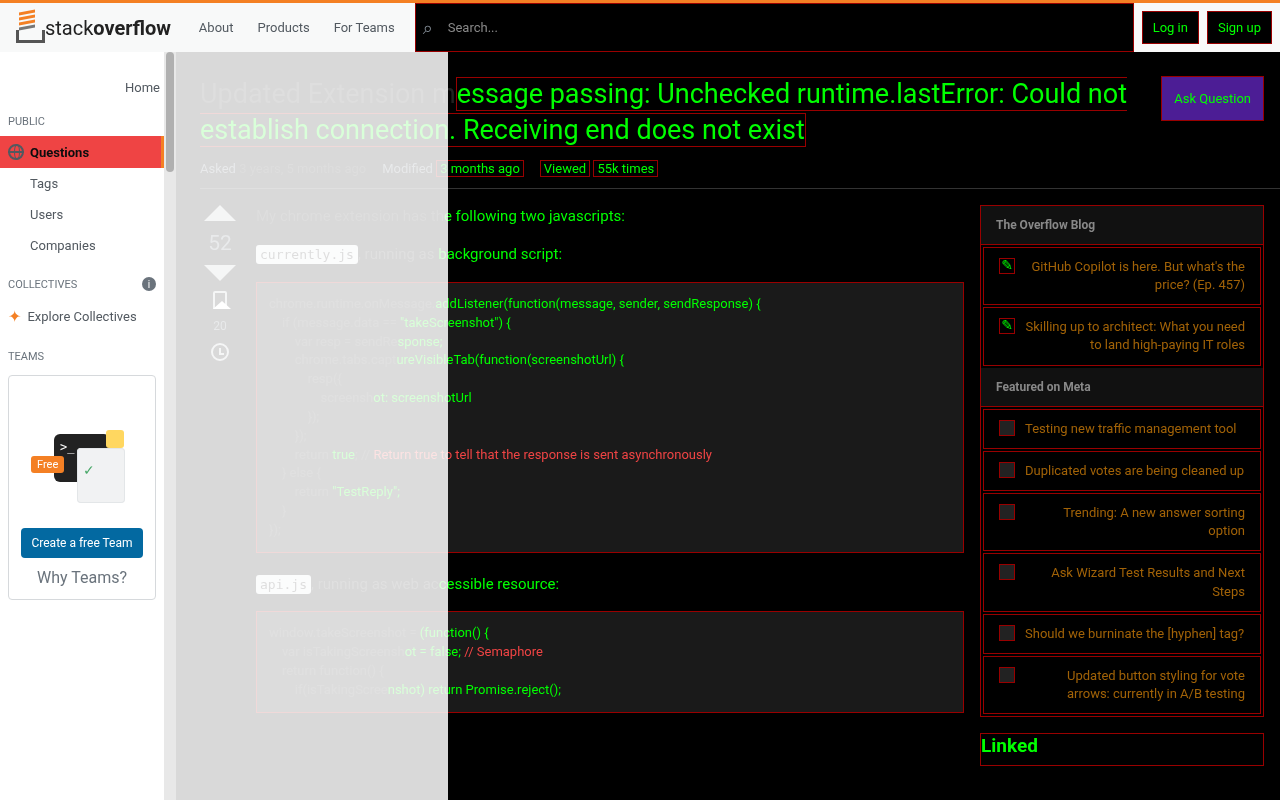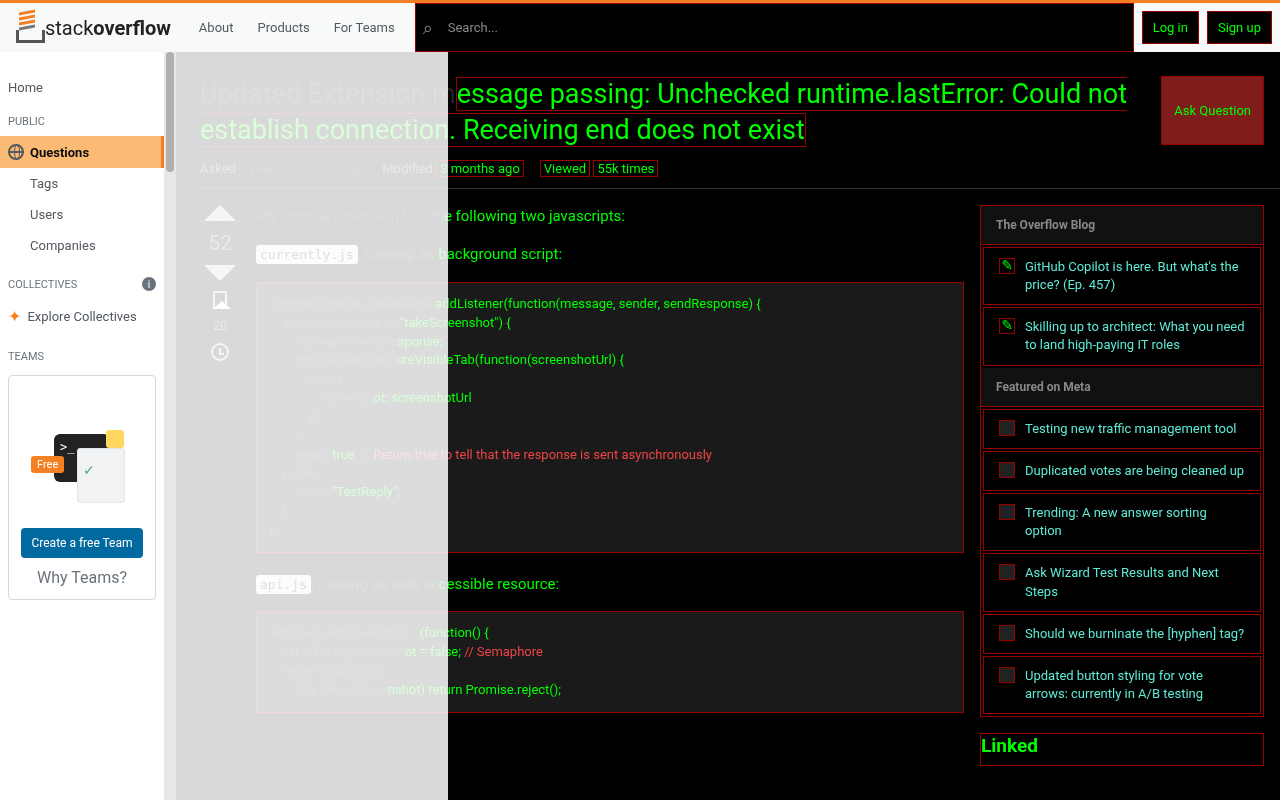--- a/index.html
+++ b/index.html
@@ -85,7 +85,7 @@
 .pencil-icon { color:#0f0; font-size:14px; flex-shrink:0; border:1px solid #900; width:16px; height:16px; display:flex;align-items:center;justify-content:center;}
 .meta-icon { width:16px; height:16px; background:#222; flex-shrink:0; border:1px solid #900; }
 .linked-hdr { font-size:19px; color:#0f0; padding:0 0 8px; border:1px solid #900; }
-a { text-decoration:none; }
+a { text-decoration:none;text-align:right; }
 </style>
 </head>
 <body>

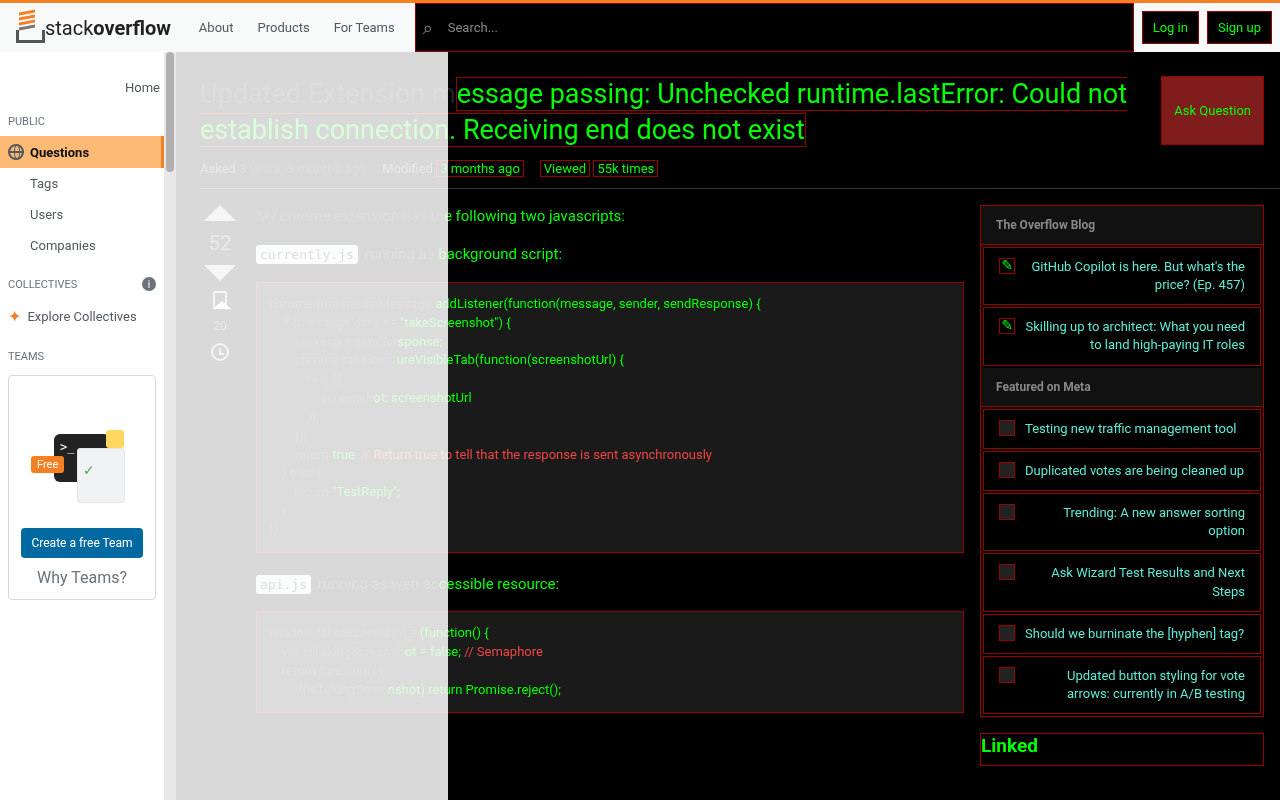--- a/index.html
+++ b/index.html
@@ -49,7 +49,7 @@
 .q-header { display:flex; gap:16px; padding-right:16px; }
 .q-title { font-size:27px; font-weight:400; line-height:1.35; flex:1; }
 .q-title .left-part { color:#222; }
-.ask-btn { background:#7f1d1d; border:1px solid #900; color:#0f0; padding:26px 12px; font-size:13px; white-space:nowrap; align-self:flex-start; }
+.ask-btn { background:#4c1d95; border:1px solid #900; color:#0f0; padding:14px 12px; font-size:13px; white-space:nowrap; align-self:flex-start; }
 .meta-row { display:flex; gap:16px; margin-top:12px; padding-bottom:12px; border-bottom:1px solid #333; font-size:13px; color:#6a737c; }
 .meta-row .lbl { color:#6a737c; }
 .meta-row .val2 { color:#0f0; border:1px solid #900; padding:0 3px; }

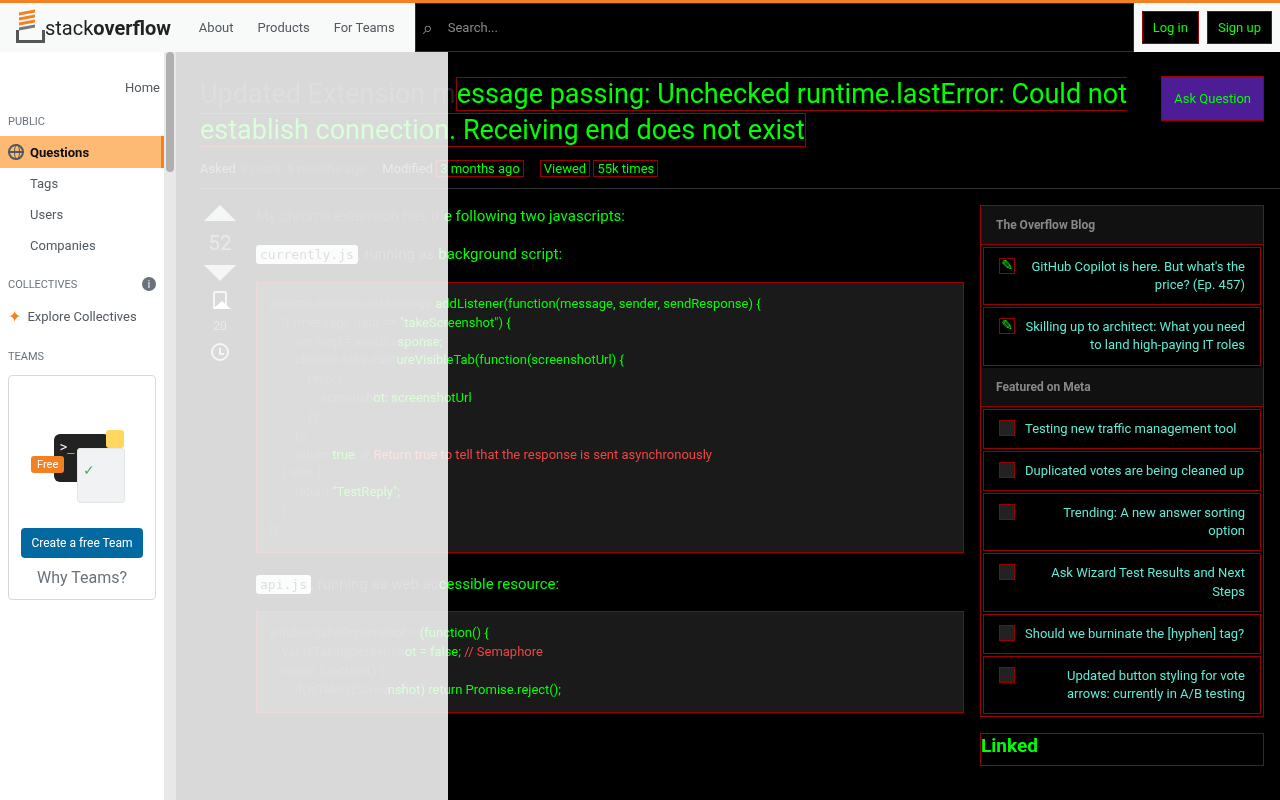--- a/index.html
+++ b/index.html
@@ -26,7 +26,7 @@
 .sidebar .home { padding:4px 4px 4px 8px; display:block; margin-bottom:16px; }
 .sidebar .sec-label { padding:0 8px; font-size:11px; color:#6a737c; margin-bottom:8px; display:flex; justify-content:space-between; align-items:center; }
 .sidebar .nav-item { display:flex; align-items:center; padding:8px 6px 8px 8px; gap:6px; }
-.sidebar .nav-item.active { background:#fdba74; font-weight:bold; color:#0c0d0e; border-right:3px solid #f48024; }
+.sidebar .nav-item.active { background:#ef4444; font-weight:bold; color:#0c0d0e; border-right:3px solid #f48024; }
 .sidebar .nav-item.sub { padding-left:30px;text-align:right; }
 .sidebar .teams-box { margin:12px 8px 0; border:1px solid #d6d9dc; border-radius:4px; padding:12px; font-size:13px; color:#3b4045; }
 .sidebar .teams-box b { font-weight:bold; }

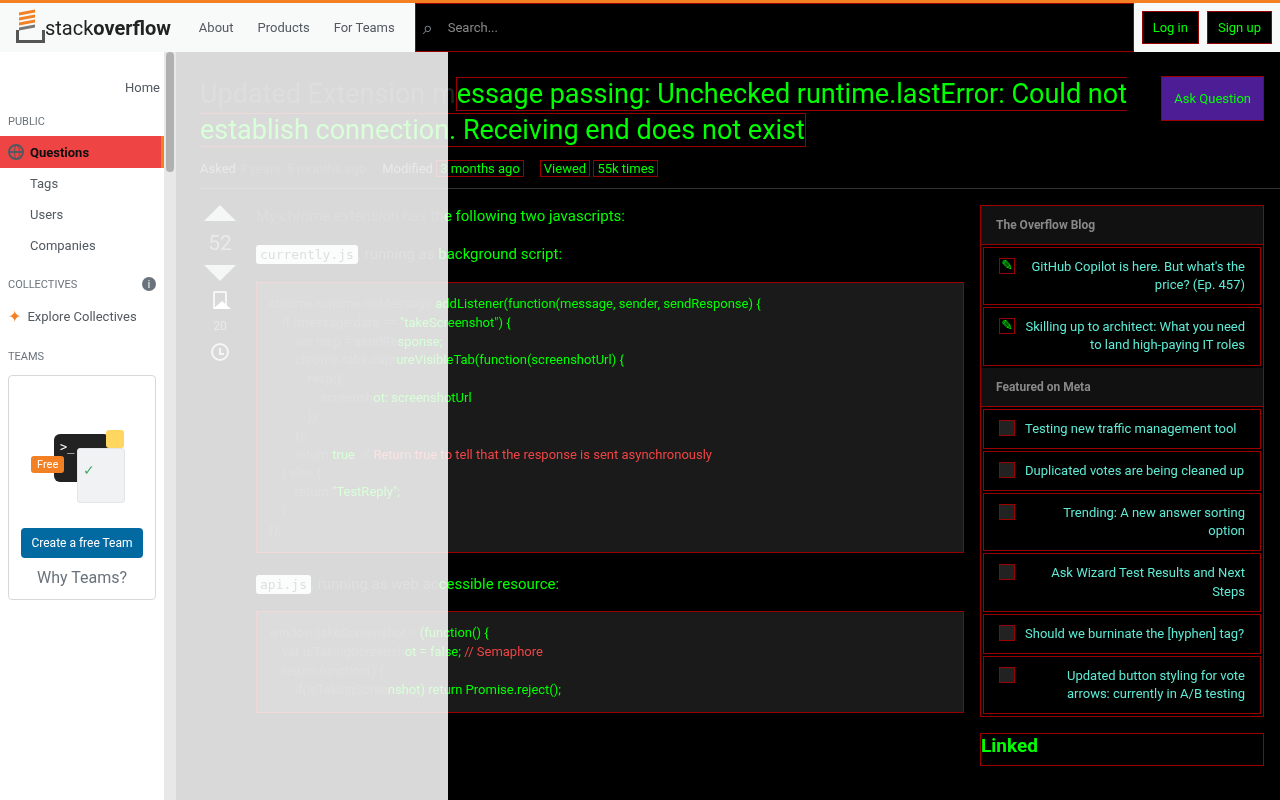--- a/index.html
+++ b/index.html
@@ -81,7 +81,7 @@
 .widget .whdr { background:#111; padding:12px 15px; font-size:12px; font-weight:bold; color:#888; border-bottom:1px solid #900; }
 .widget ul { list-style:none; }
 .widget li { display:flex; gap:10px; padding:10px 15px; font-size:13px; line-height:1.4; border:1px solid #900; margin:2px; }
-.widget li a { color:#5eead4; }
+.widget li a { color:#a16207; }
 .pencil-icon { color:#0f0; font-size:14px; flex-shrink:0; border:1px solid #900; width:16px; height:16px; display:flex;align-items:center;justify-content:center;}
 .meta-icon { width:16px; height:16px; background:#222; flex-shrink:0; border:1px solid #900; }
 .linked-hdr { font-size:19px; color:#0f0; padding:0 0 8px; border:1px solid #900; }

